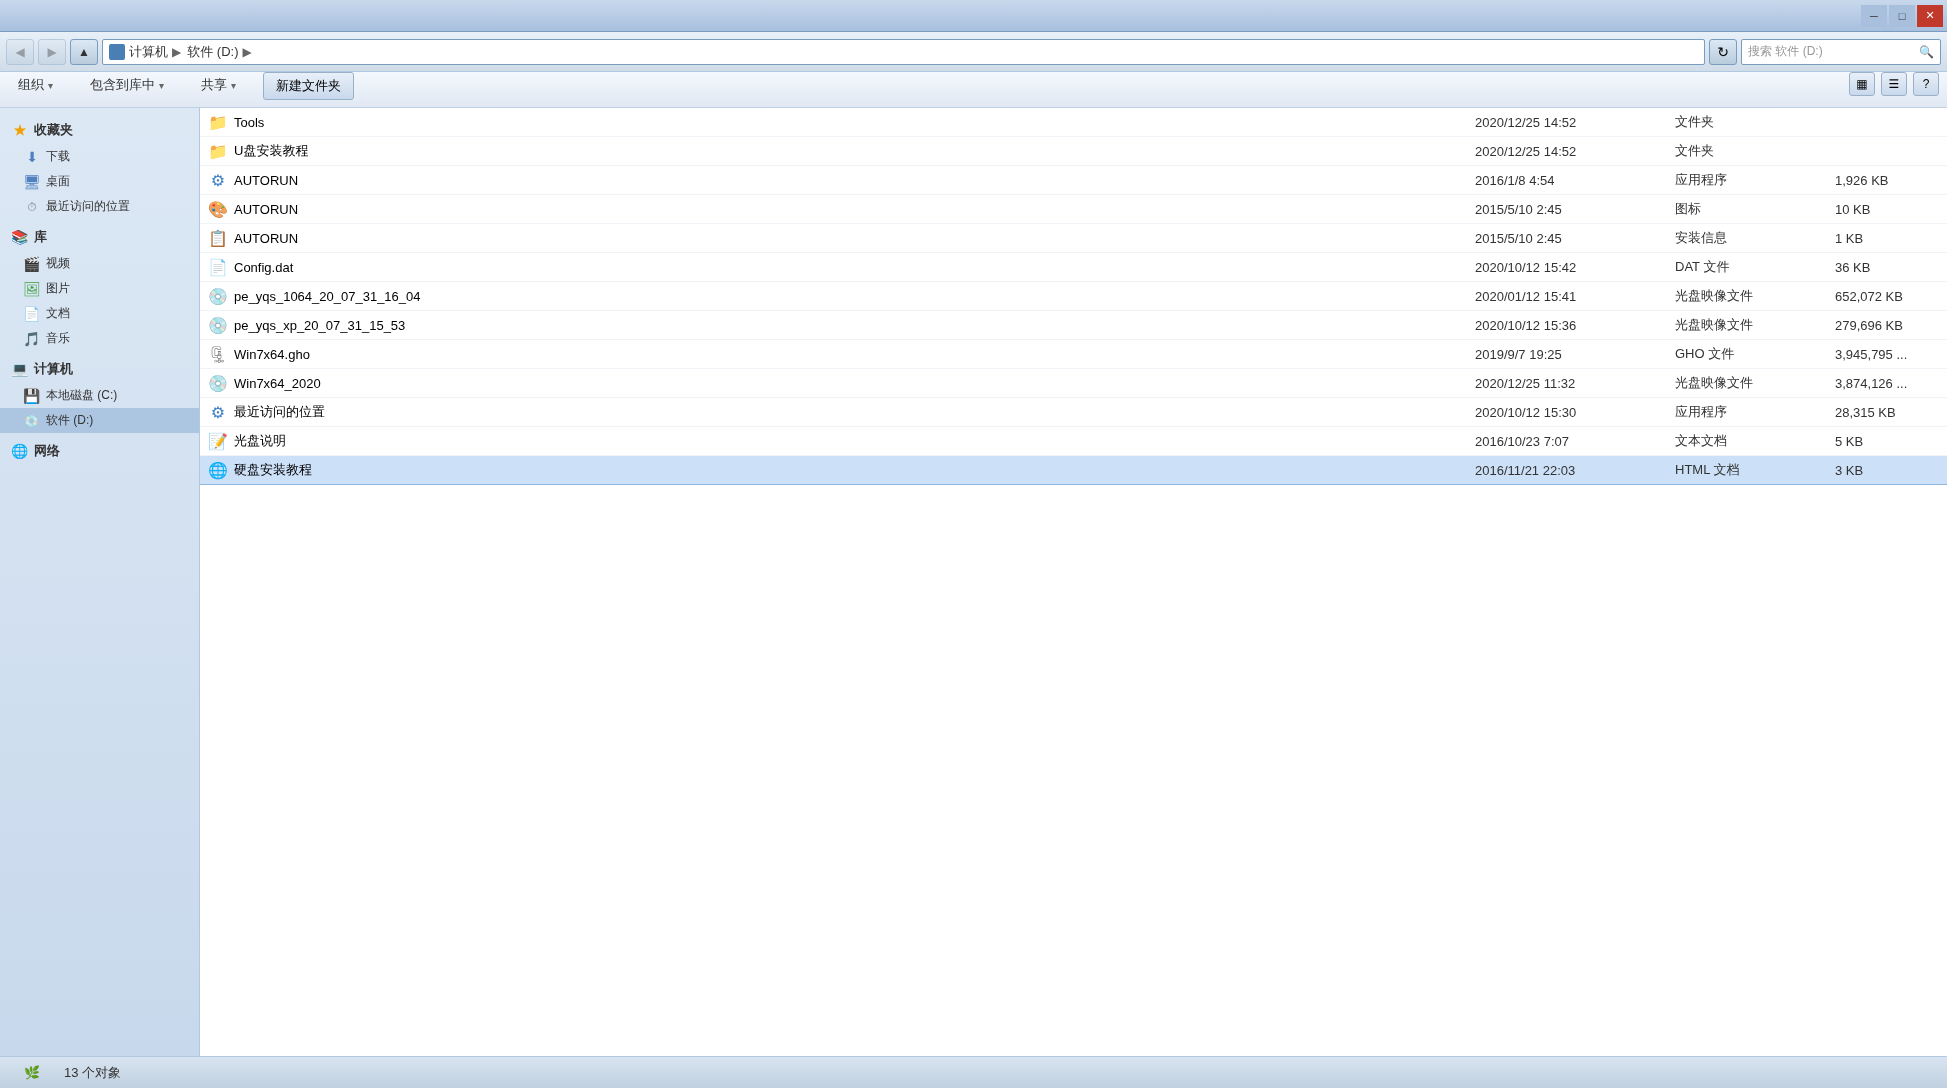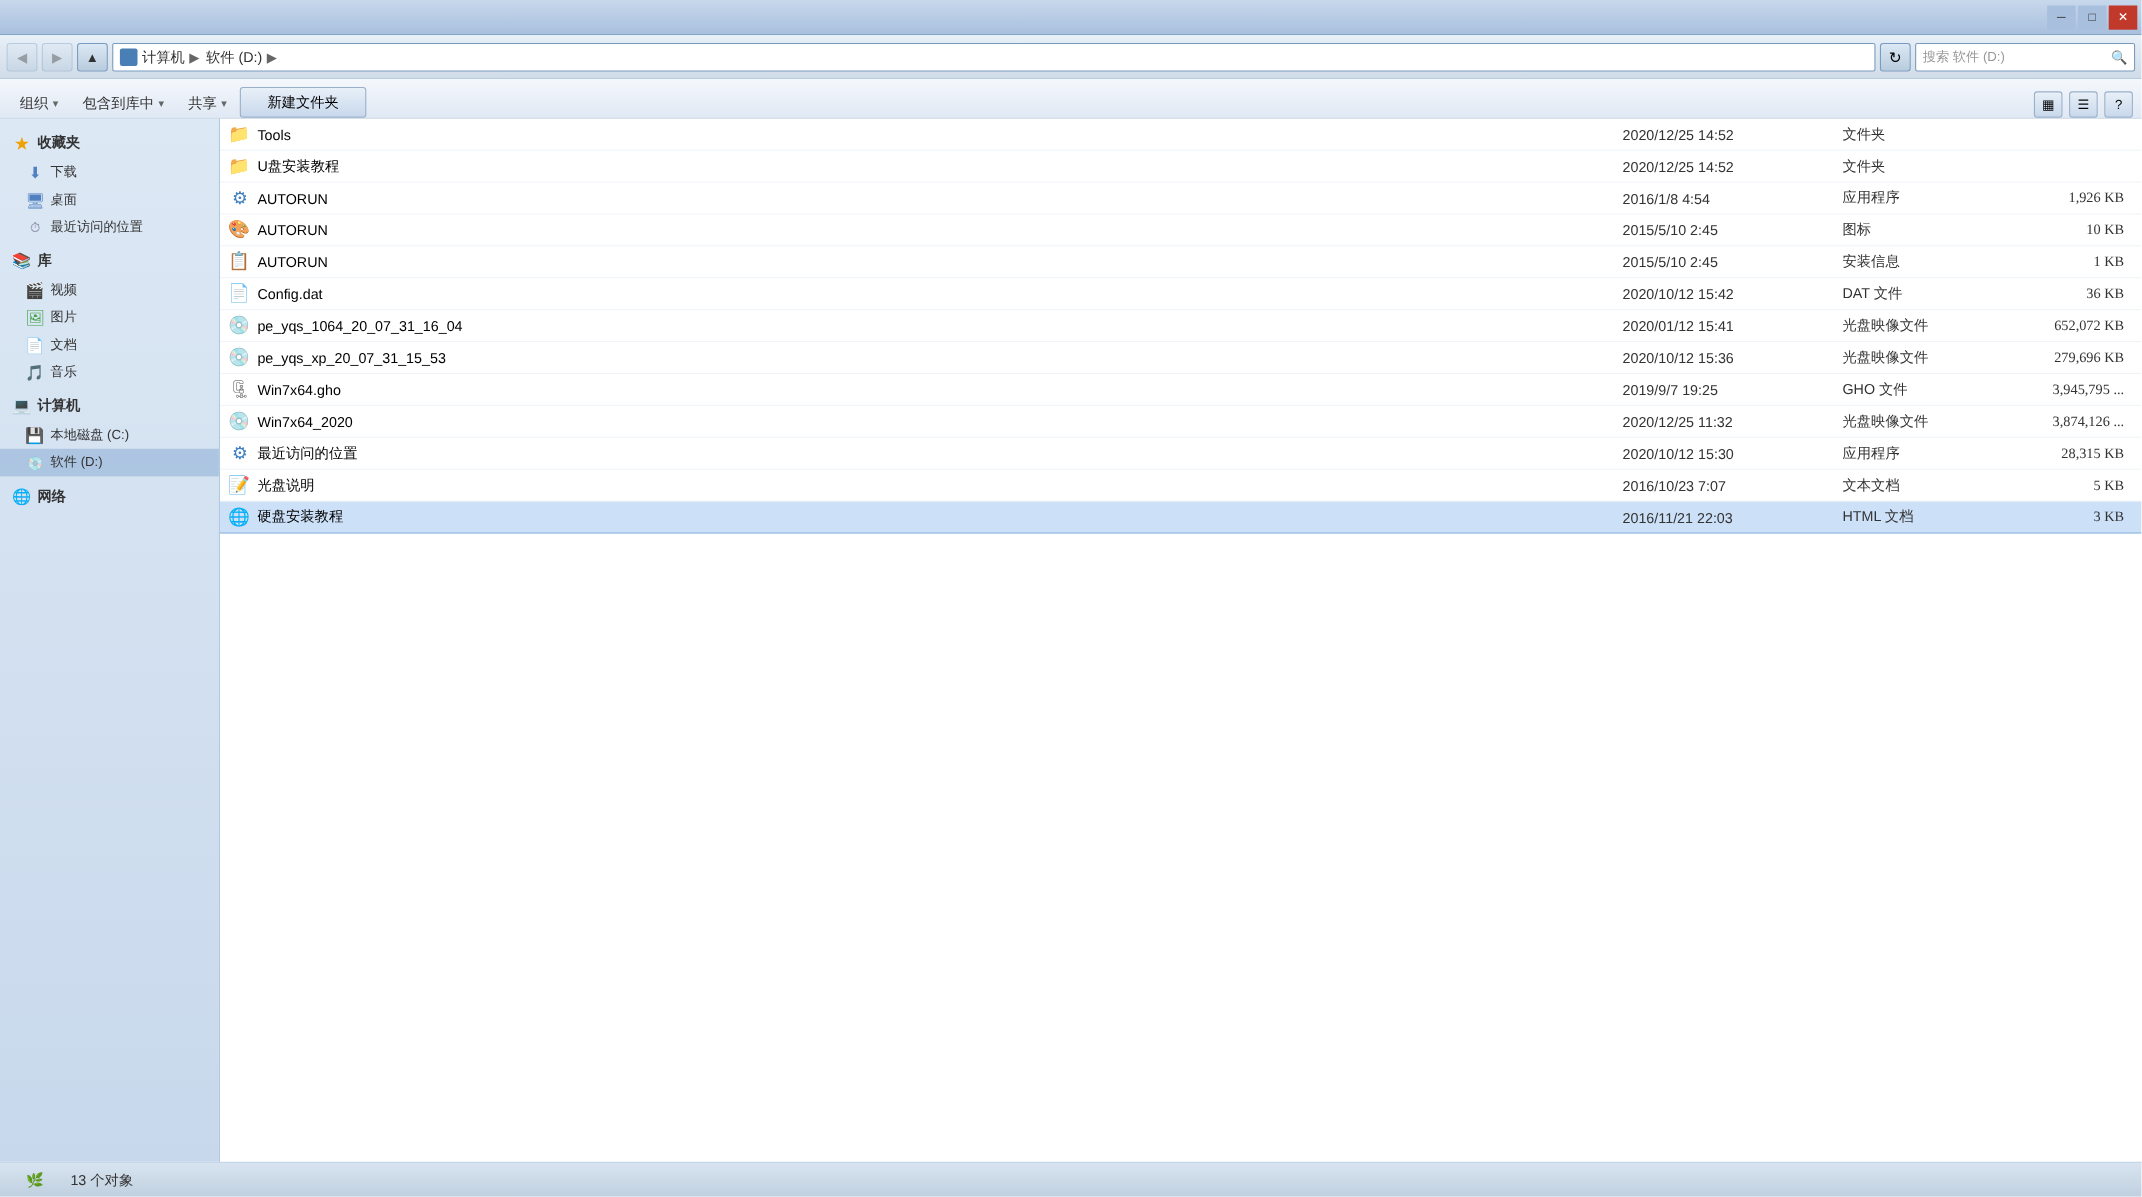--- a/index.html
+++ b/index.html
@@ -122,10 +122,10 @@
       height: 36px;
       background: linear-gradient(to bottom, #f4f8fc, #e0e8f4);
       display: flex;
-      align-items: flex-end;
+      align-items: flex-start;
       padding: 0 8px;
       border-bottom: 1px solid #c0d0e0;
-      gap: 2px;
+      gap: 17px;
     }
     .menu-item {
       padding: 4px 10px;

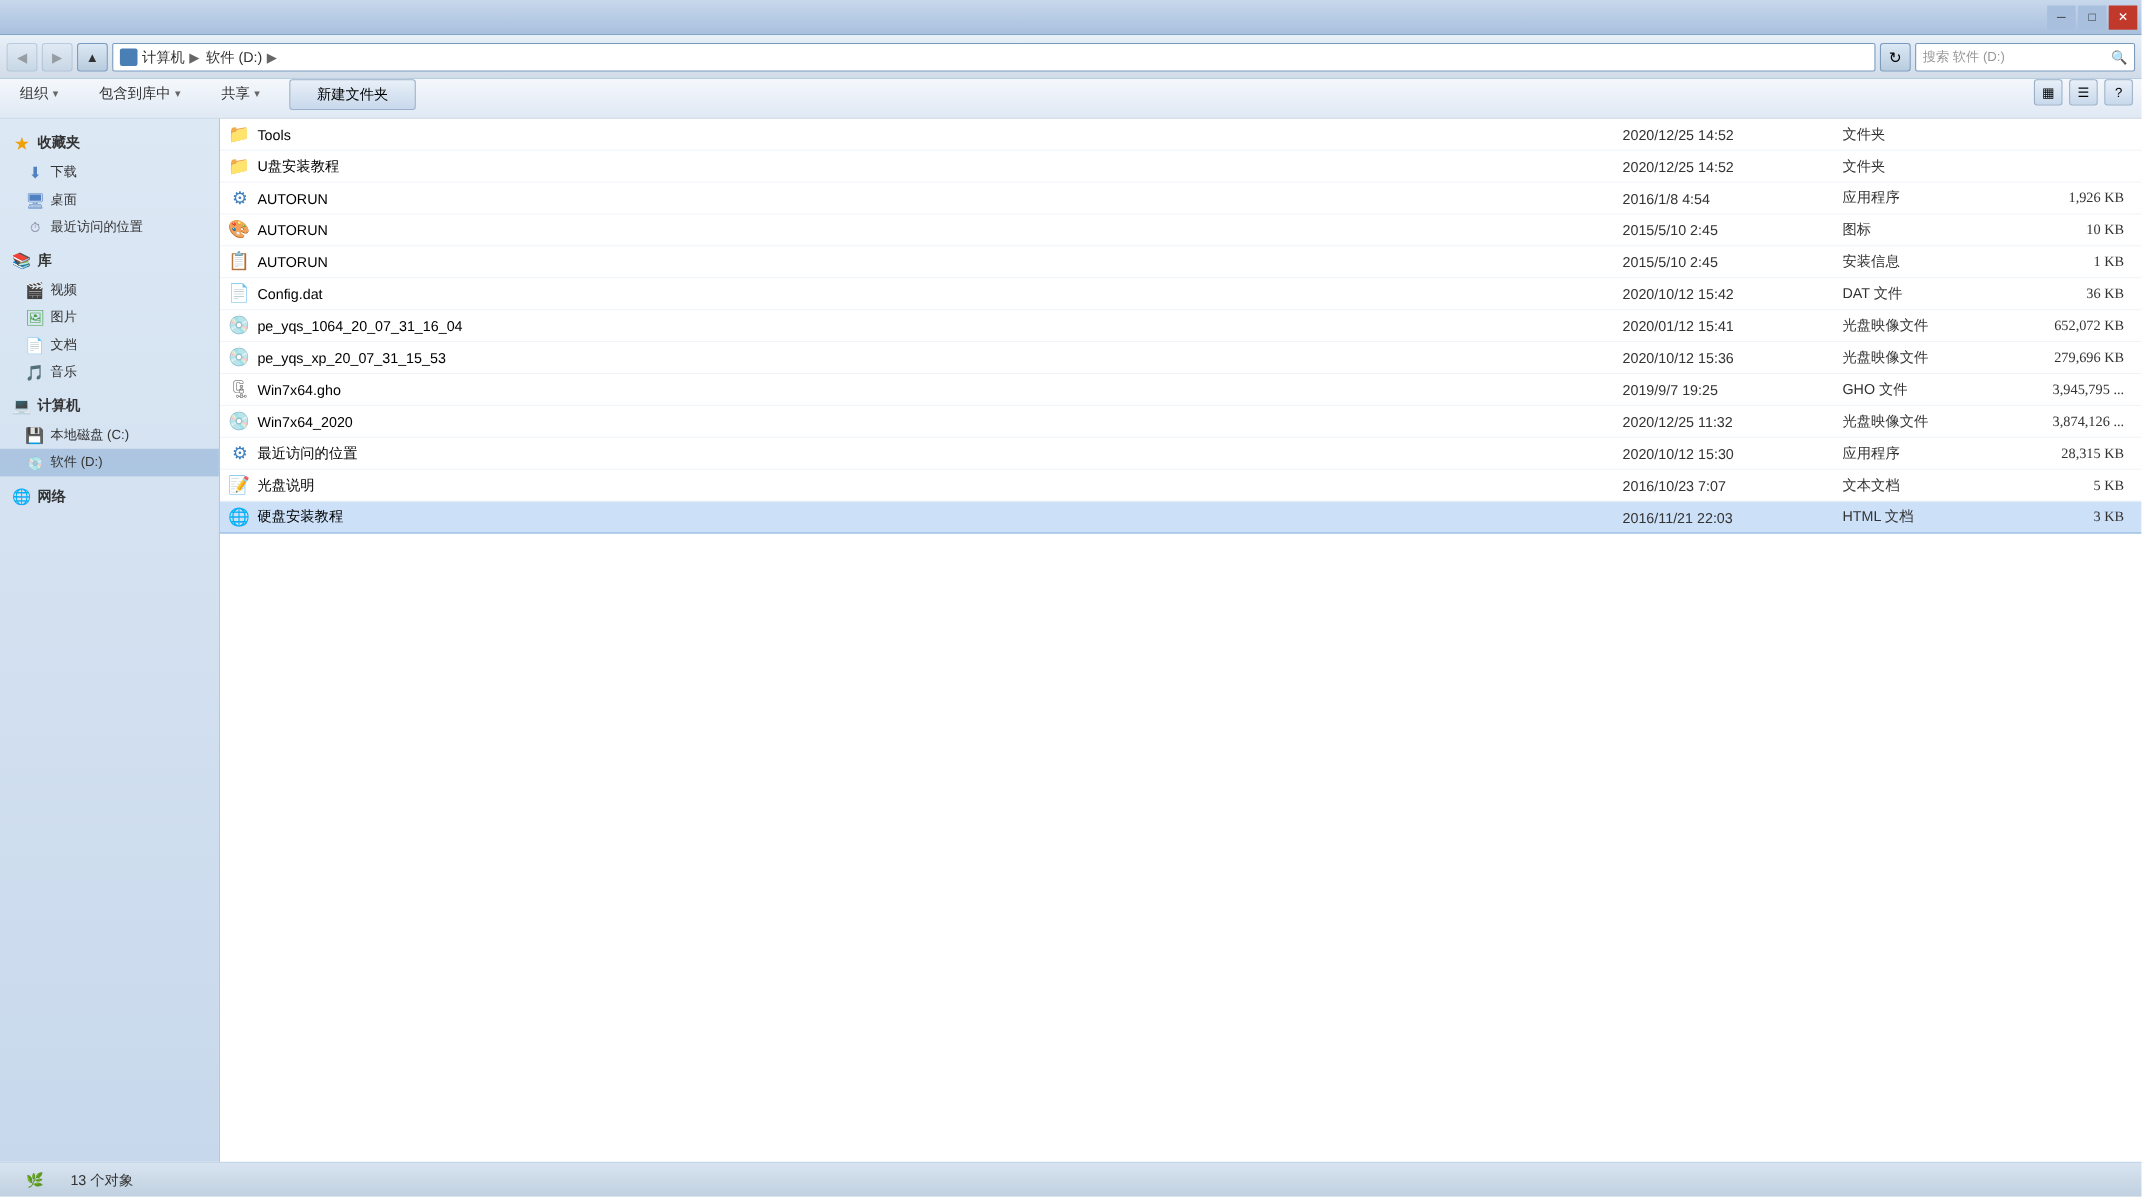--- a/index.html
+++ b/index.html
@@ -140,7 +140,7 @@
     }
     .menu-item .arrow { font-size: 10px; color: #666; }
     .new-folder-btn {
-      padding: 4px 24px;
+      padding: 4px 12px;
       background: linear-gradient(to bottom, #e8f0f8, #c8d8ec);
       border: 1px solid #9ab0c8;
       border-radius: 3px;

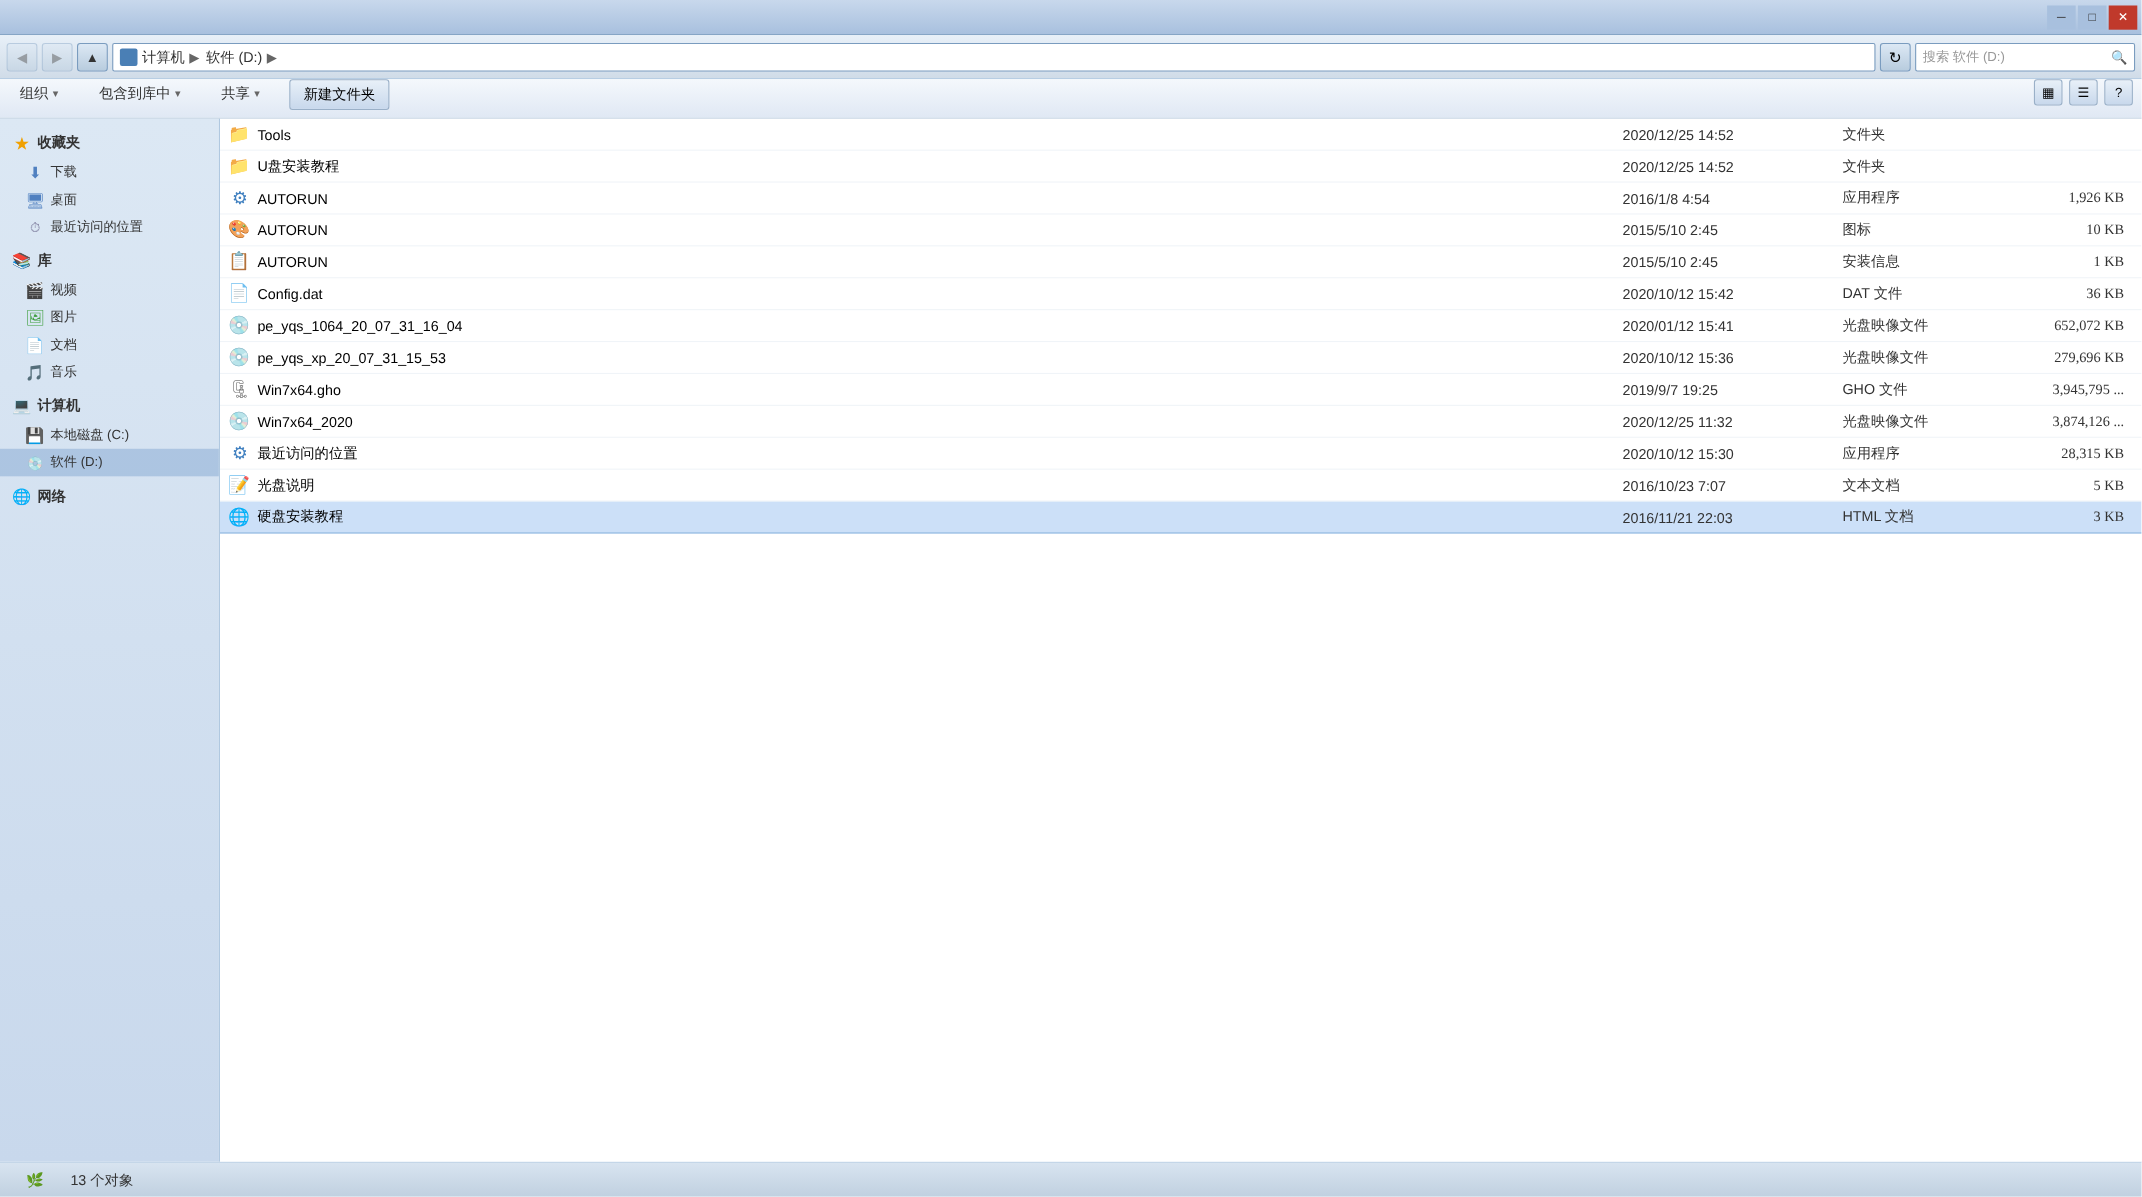--- a/index.html
+++ b/index.html
@@ -274,7 +274,7 @@
       font-size: 13px;
       color: #333;
     }
-    .file-cell.size { text-align: right; padding-right: 16px; font-family: Liberation Serif, serif; }
+    .file-cell.size { padding-right: 16px; }
 
     
     .fi {

